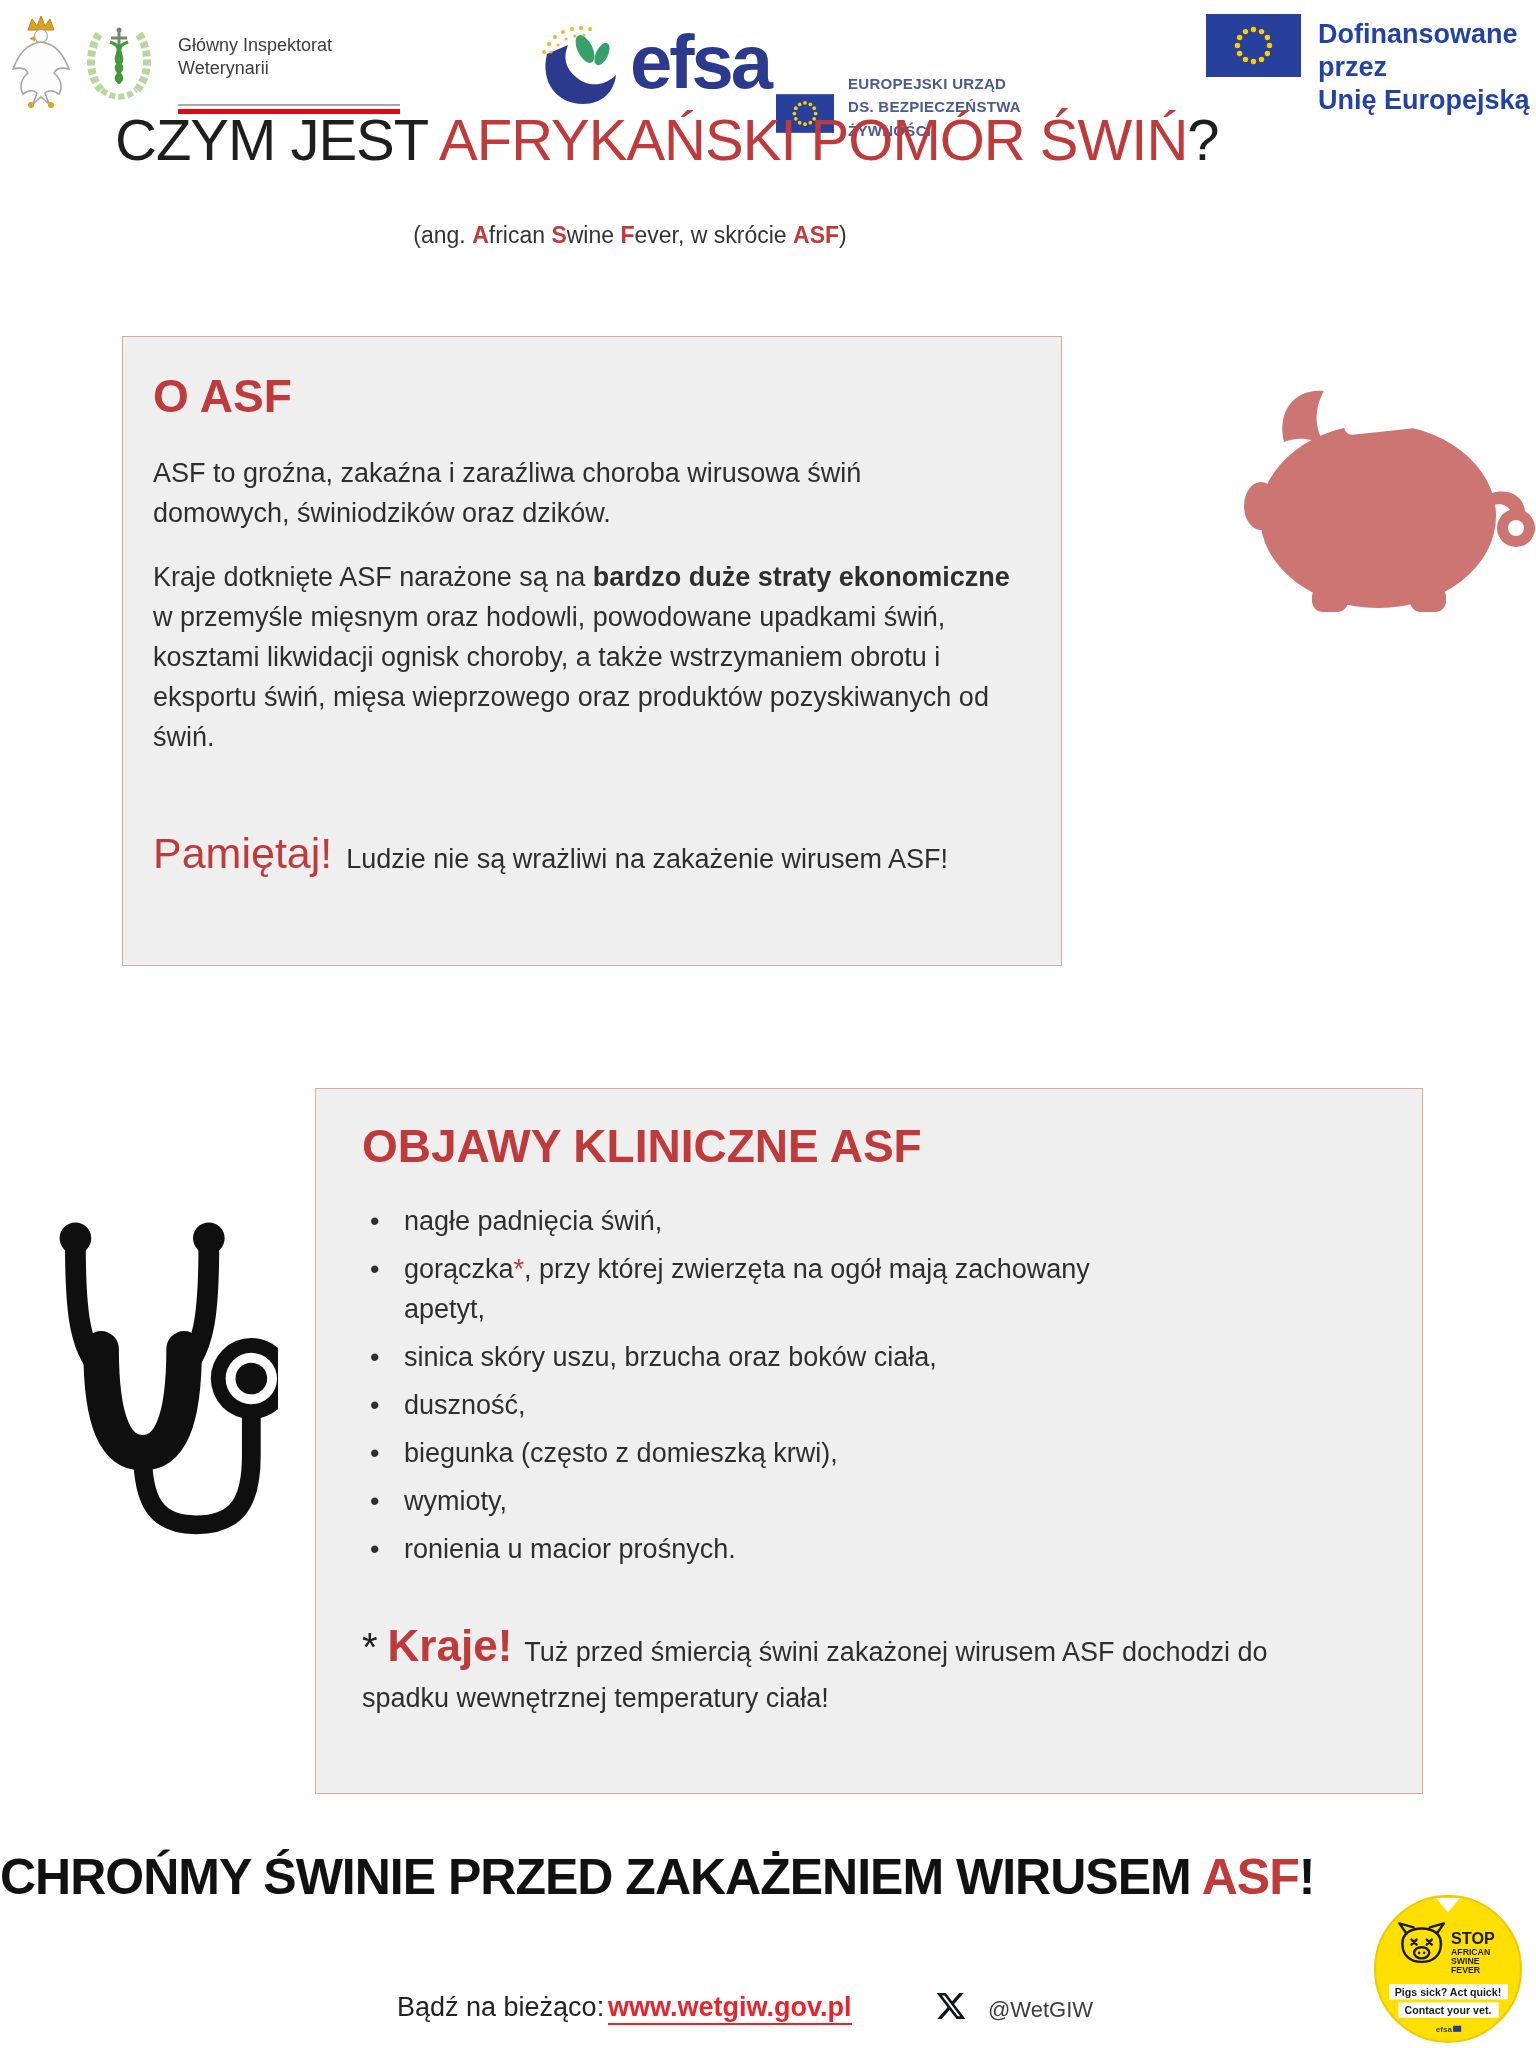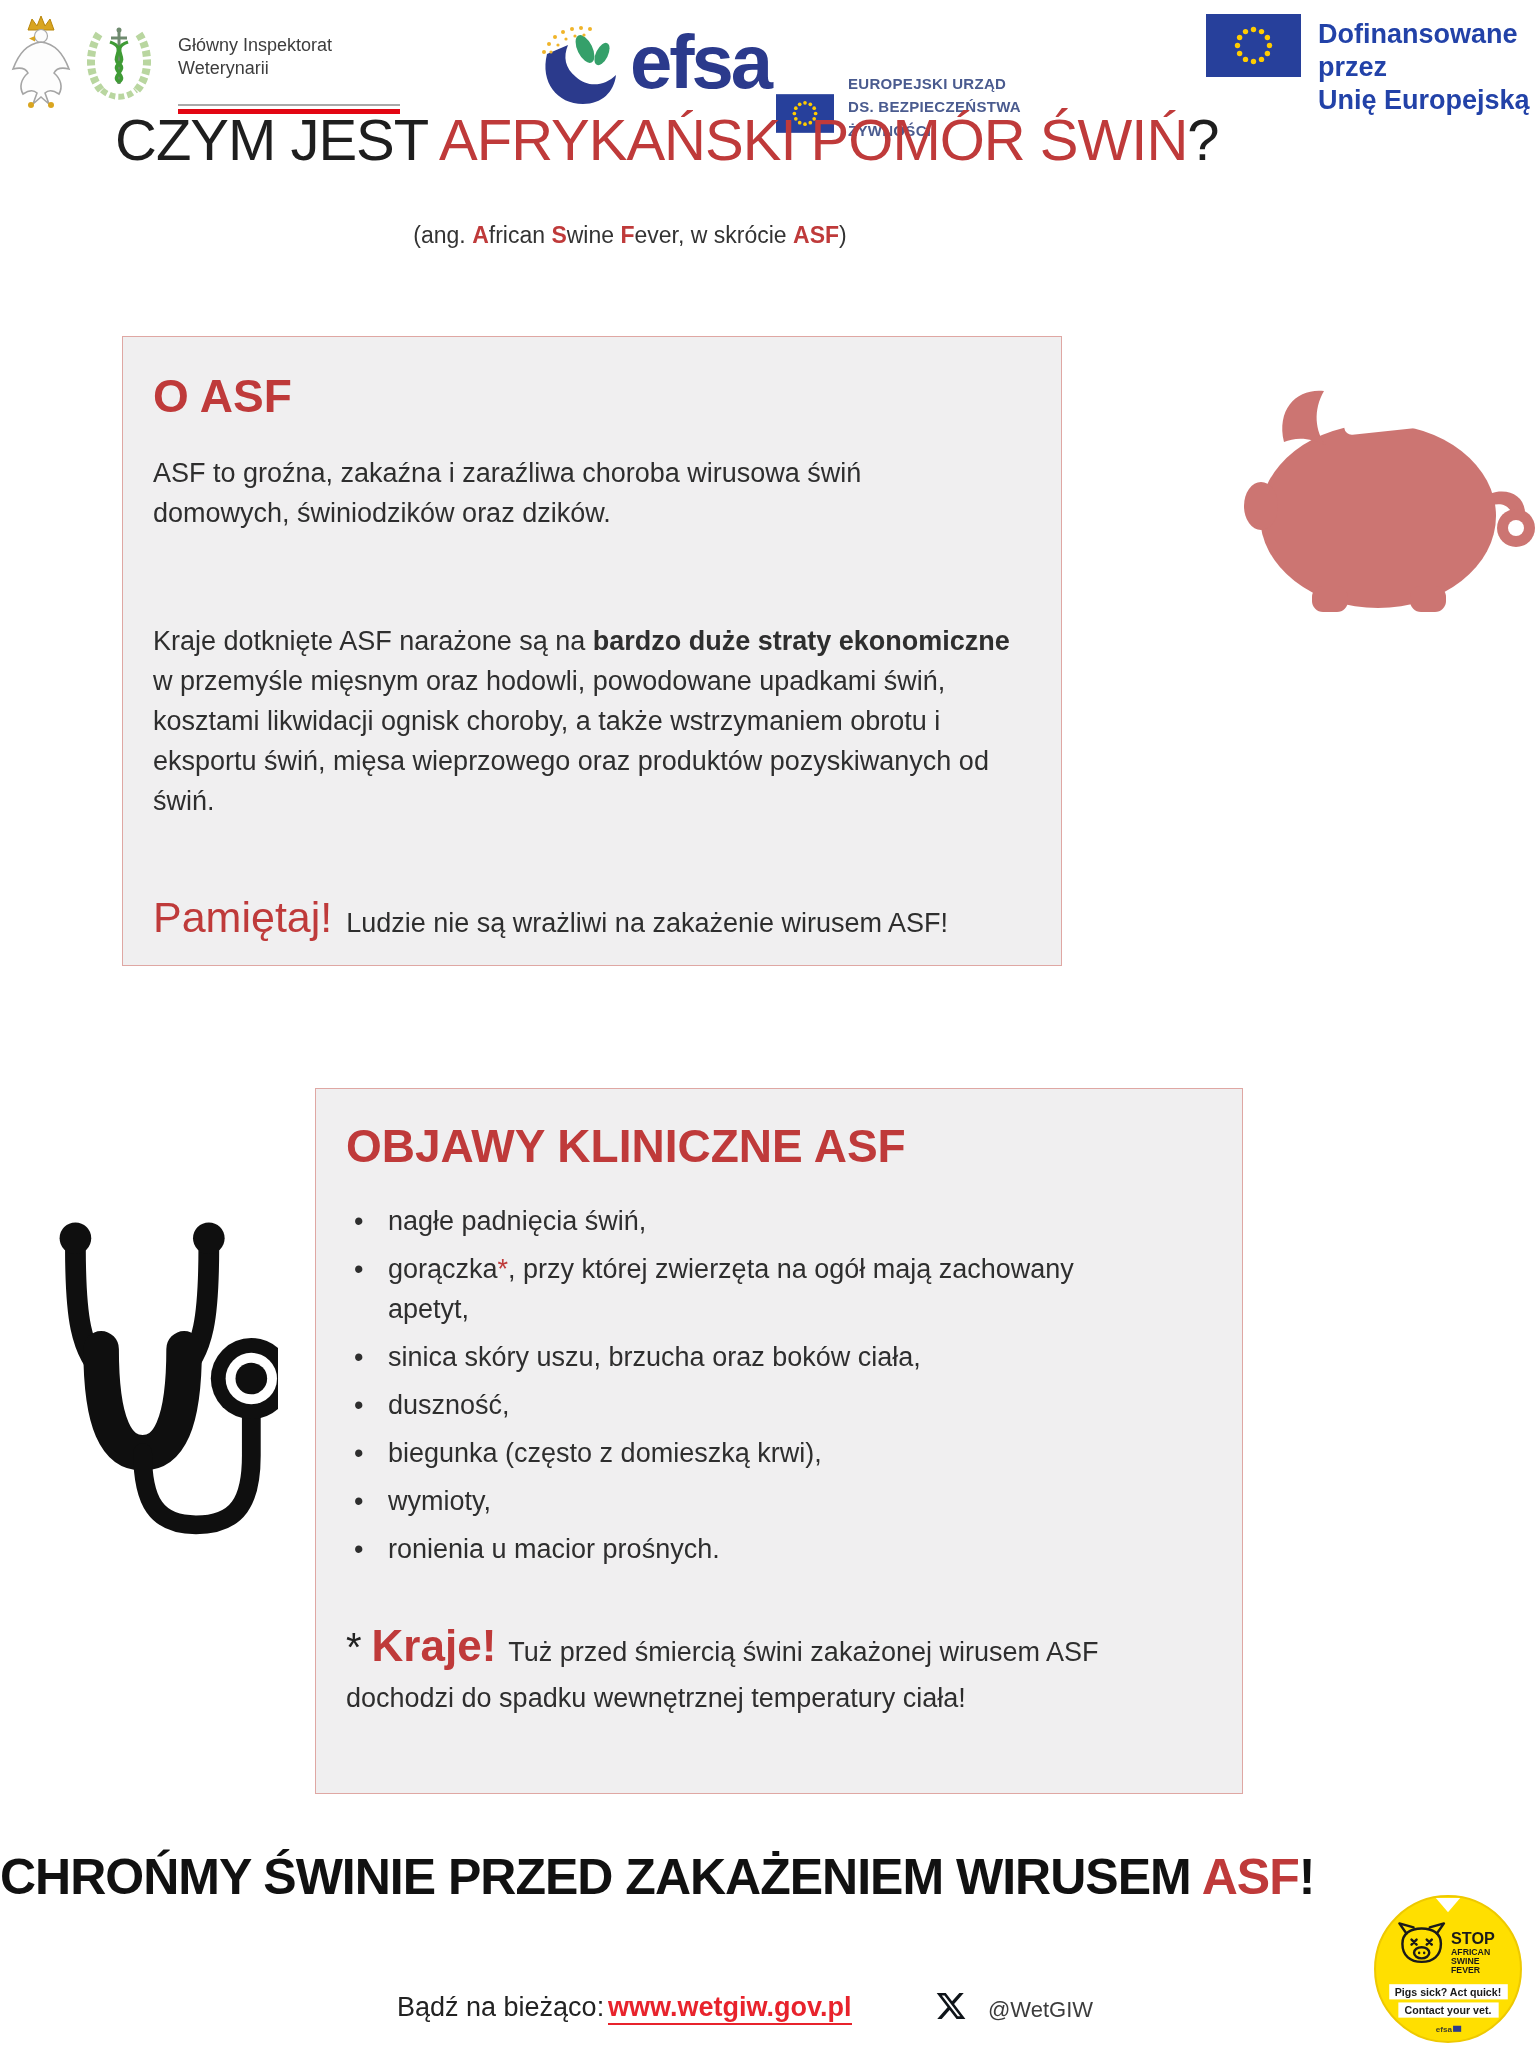--- a/index.html
+++ b/index.html
@@ -43,7 +43,7 @@
   .box-heading{font-size:46px;font-weight:700;color:var(--red);line-height:1.35;}
   .body-text{font-size:27px;line-height:40px;color:var(--ink);}
   .p1{margin-top:26px;max-width:820px;}
-  .p2{margin-top:88px;max-width:940px;}
+  .p2{margin-top:24px;max-width:940px;}
   .reminder{margin-top:72px;}
   .reminder-label{font-size:43px;font-weight:400;color:var(--red);margin-right:14px;}
   .reminder-text{font-size:27px;color:var(--ink);}

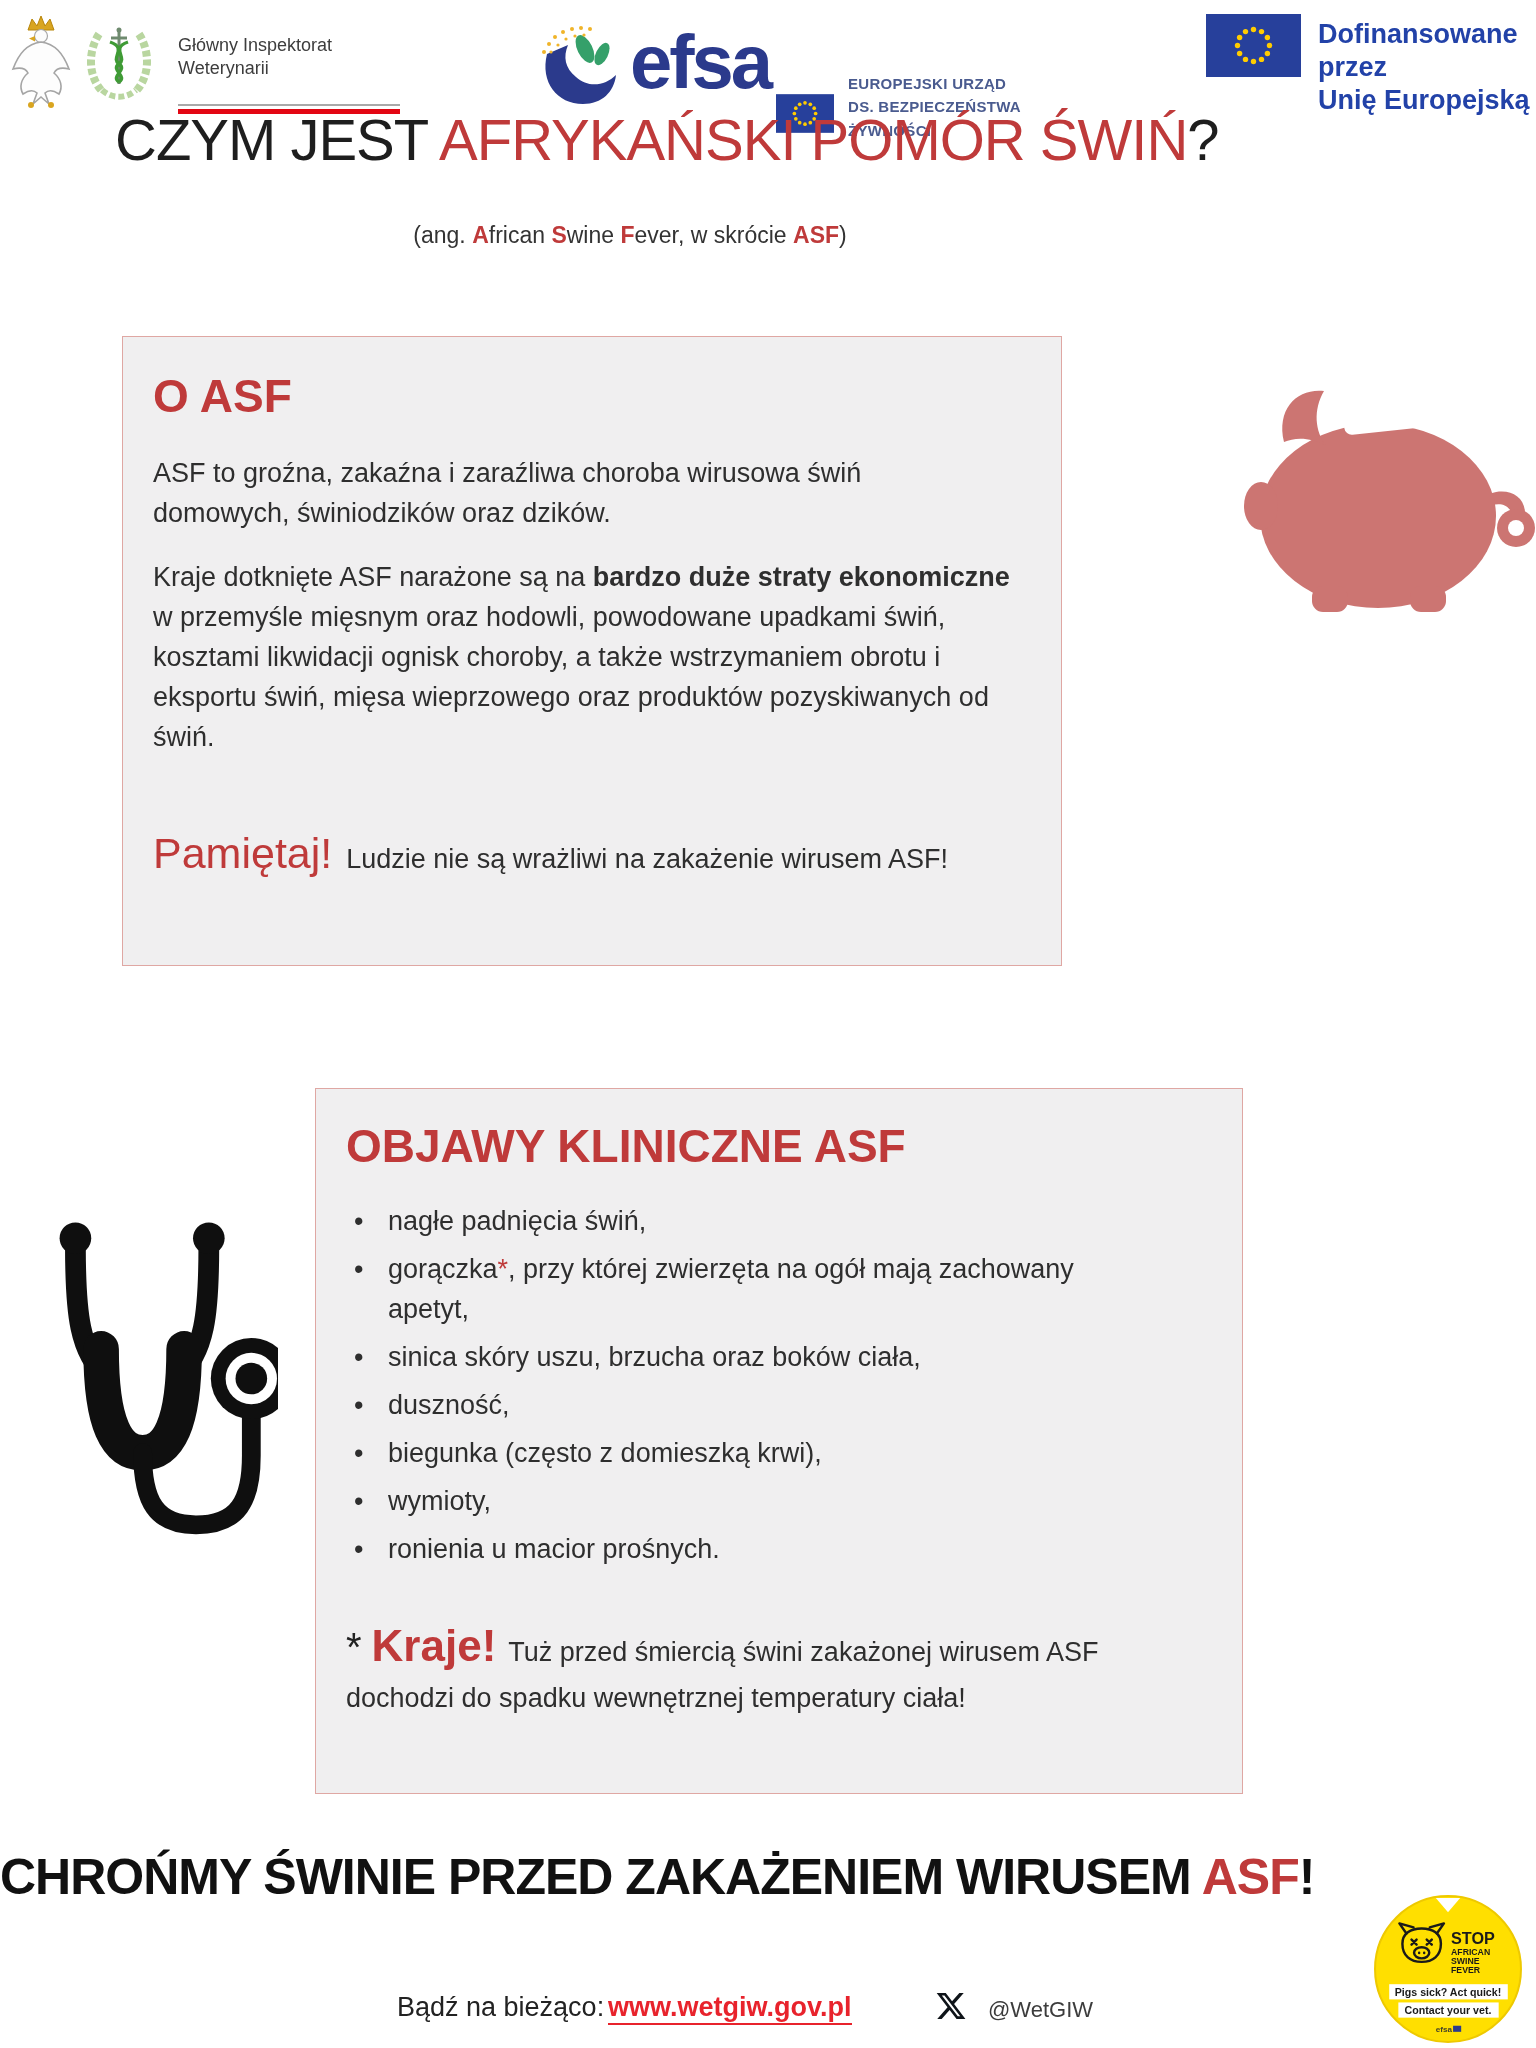--- a/index.html
+++ b/index.html
@@ -39,7 +39,7 @@
   
   .box{position:absolute;background:var(--box-bg);border:1.5px solid var(--box-border);}
   .box-about{left:122px;top:336px;width:940px;height:630px;padding:28px 30px;}
-  .box-symptoms{left:315px;top:1088px;width:928px;height:706px;padding:26px 30px;}
+  .box-symptoms{left:315px;top:1088px;width:1108px;height:706px;padding:26px 46px;}
   .box-heading{font-size:46px;font-weight:700;color:var(--red);line-height:1.35;}
   .body-text{font-size:27px;line-height:40px;color:var(--ink);}
   .p1{margin-top:26px;max-width:820px;}

